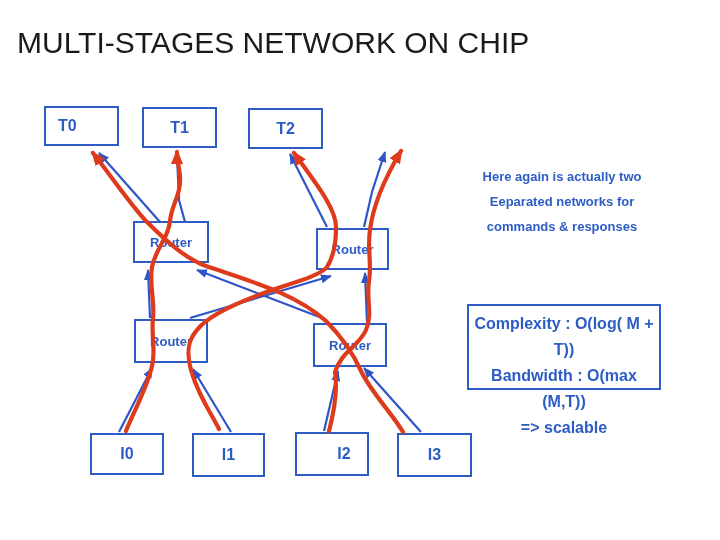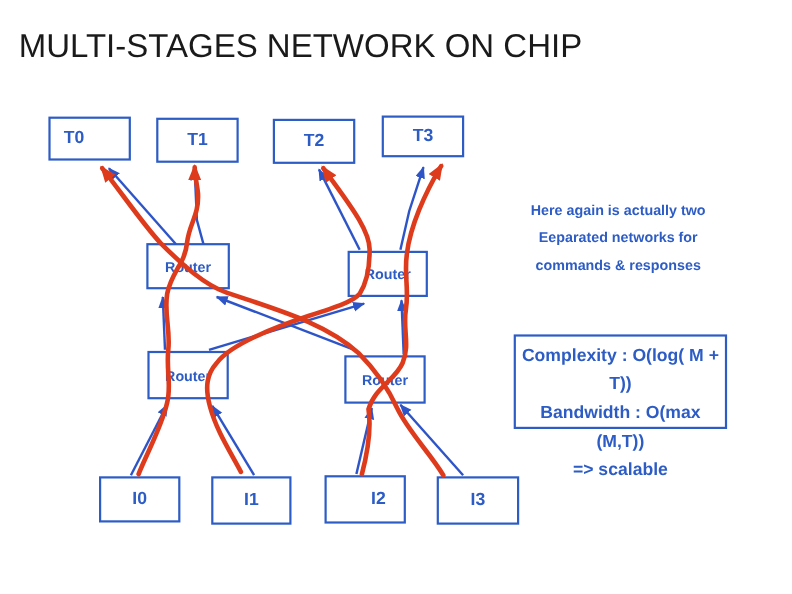--- a/index.html
+++ b/index.html
@@ -101,9 +101,6 @@
   <div class="node tnode" id="t2">
     <span>T2</span>
   </div>
-  <div class="node tnode" id="t3">
-    <span>T3</span>
-  </div>
 
   <div class="node rnode" id="rtl">
     <span>Router</span>

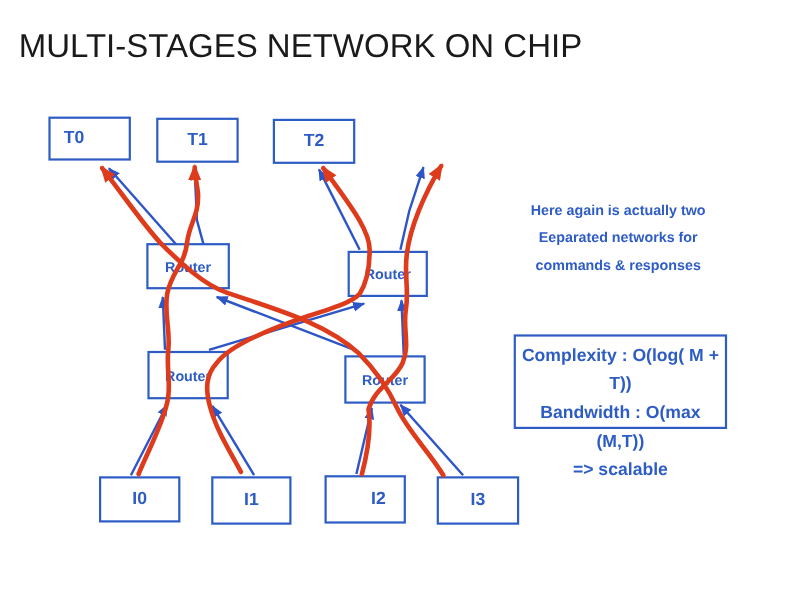--- a/index.html
+++ b/index.html
@@ -58,7 +58,7 @@
   #side-note {
     position: absolute;
     left: 462px;
-    top: 178px;
+    top: 164px;
     width: 200px;
     text-align: center;
     color: #2d5cc5;

